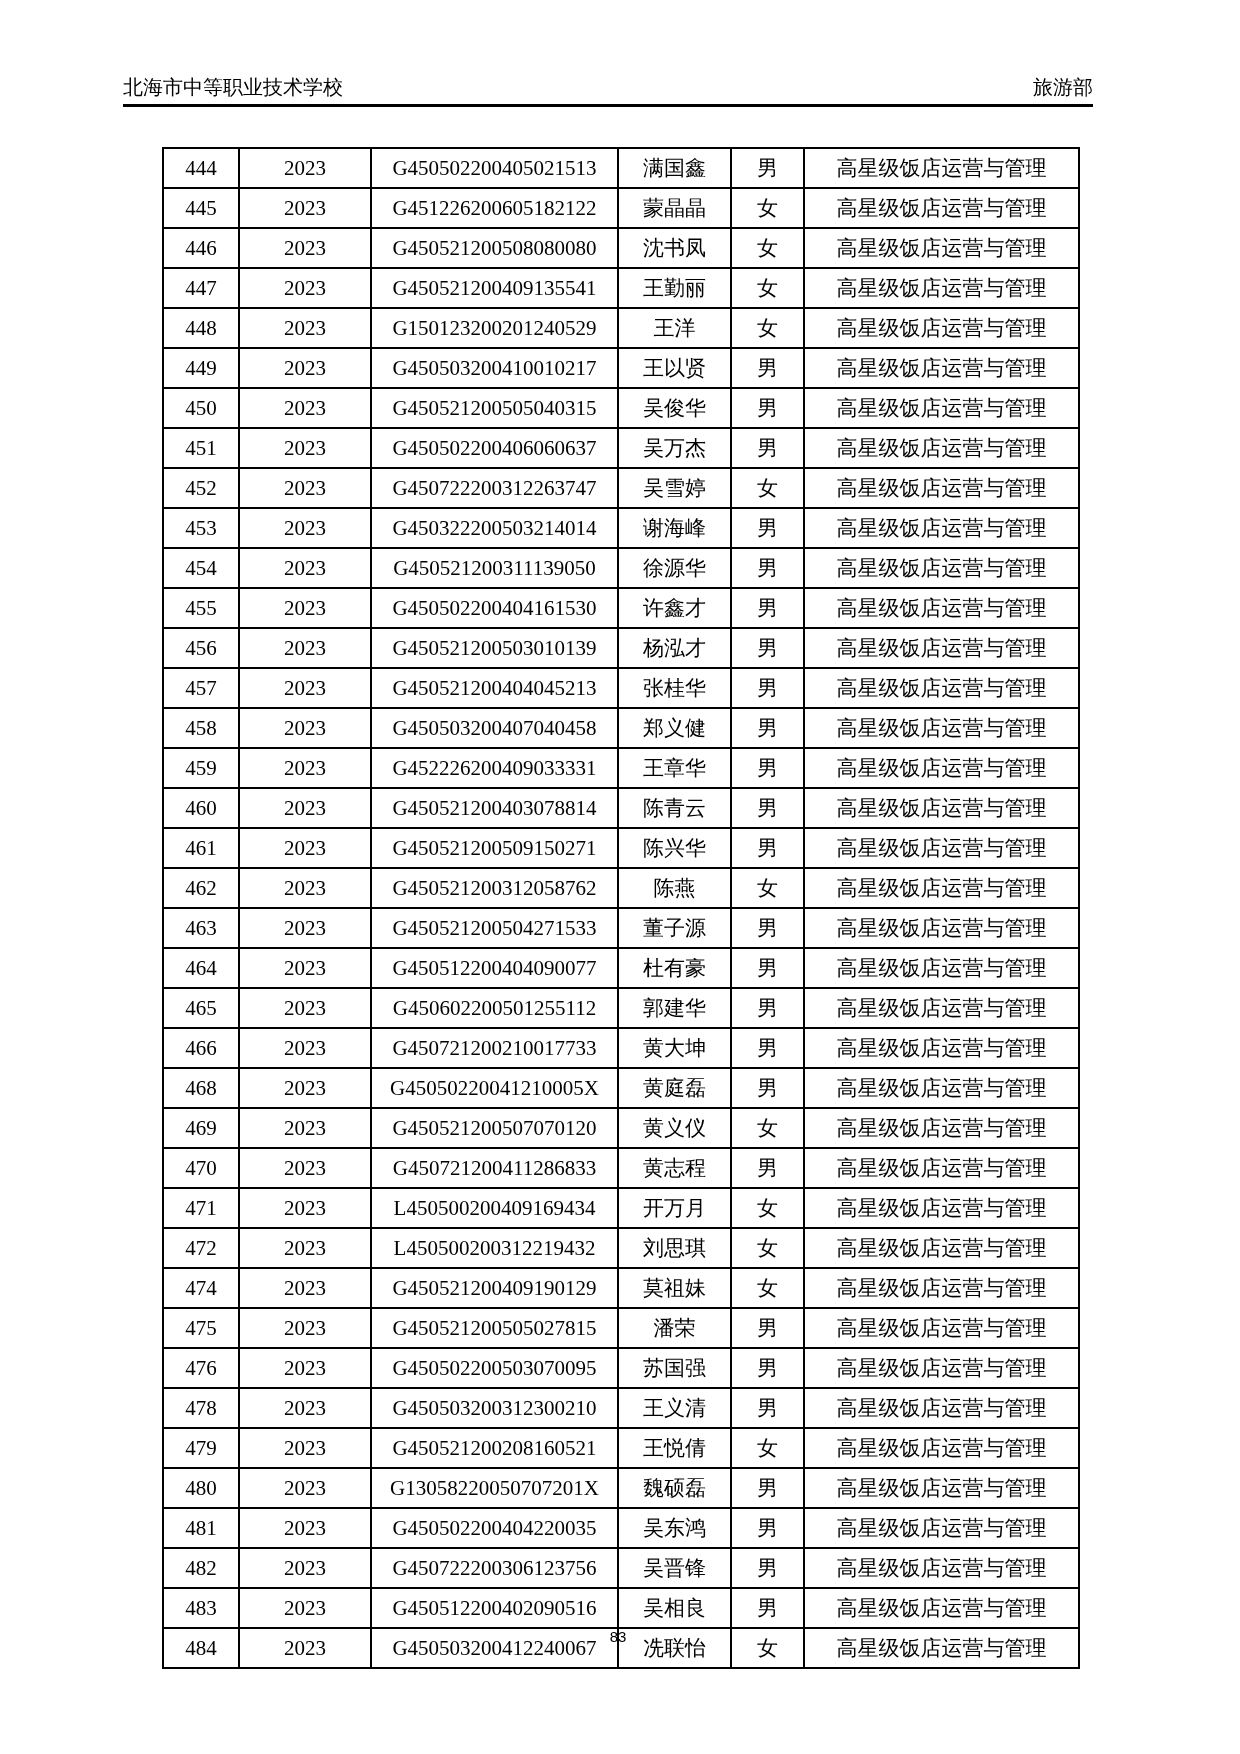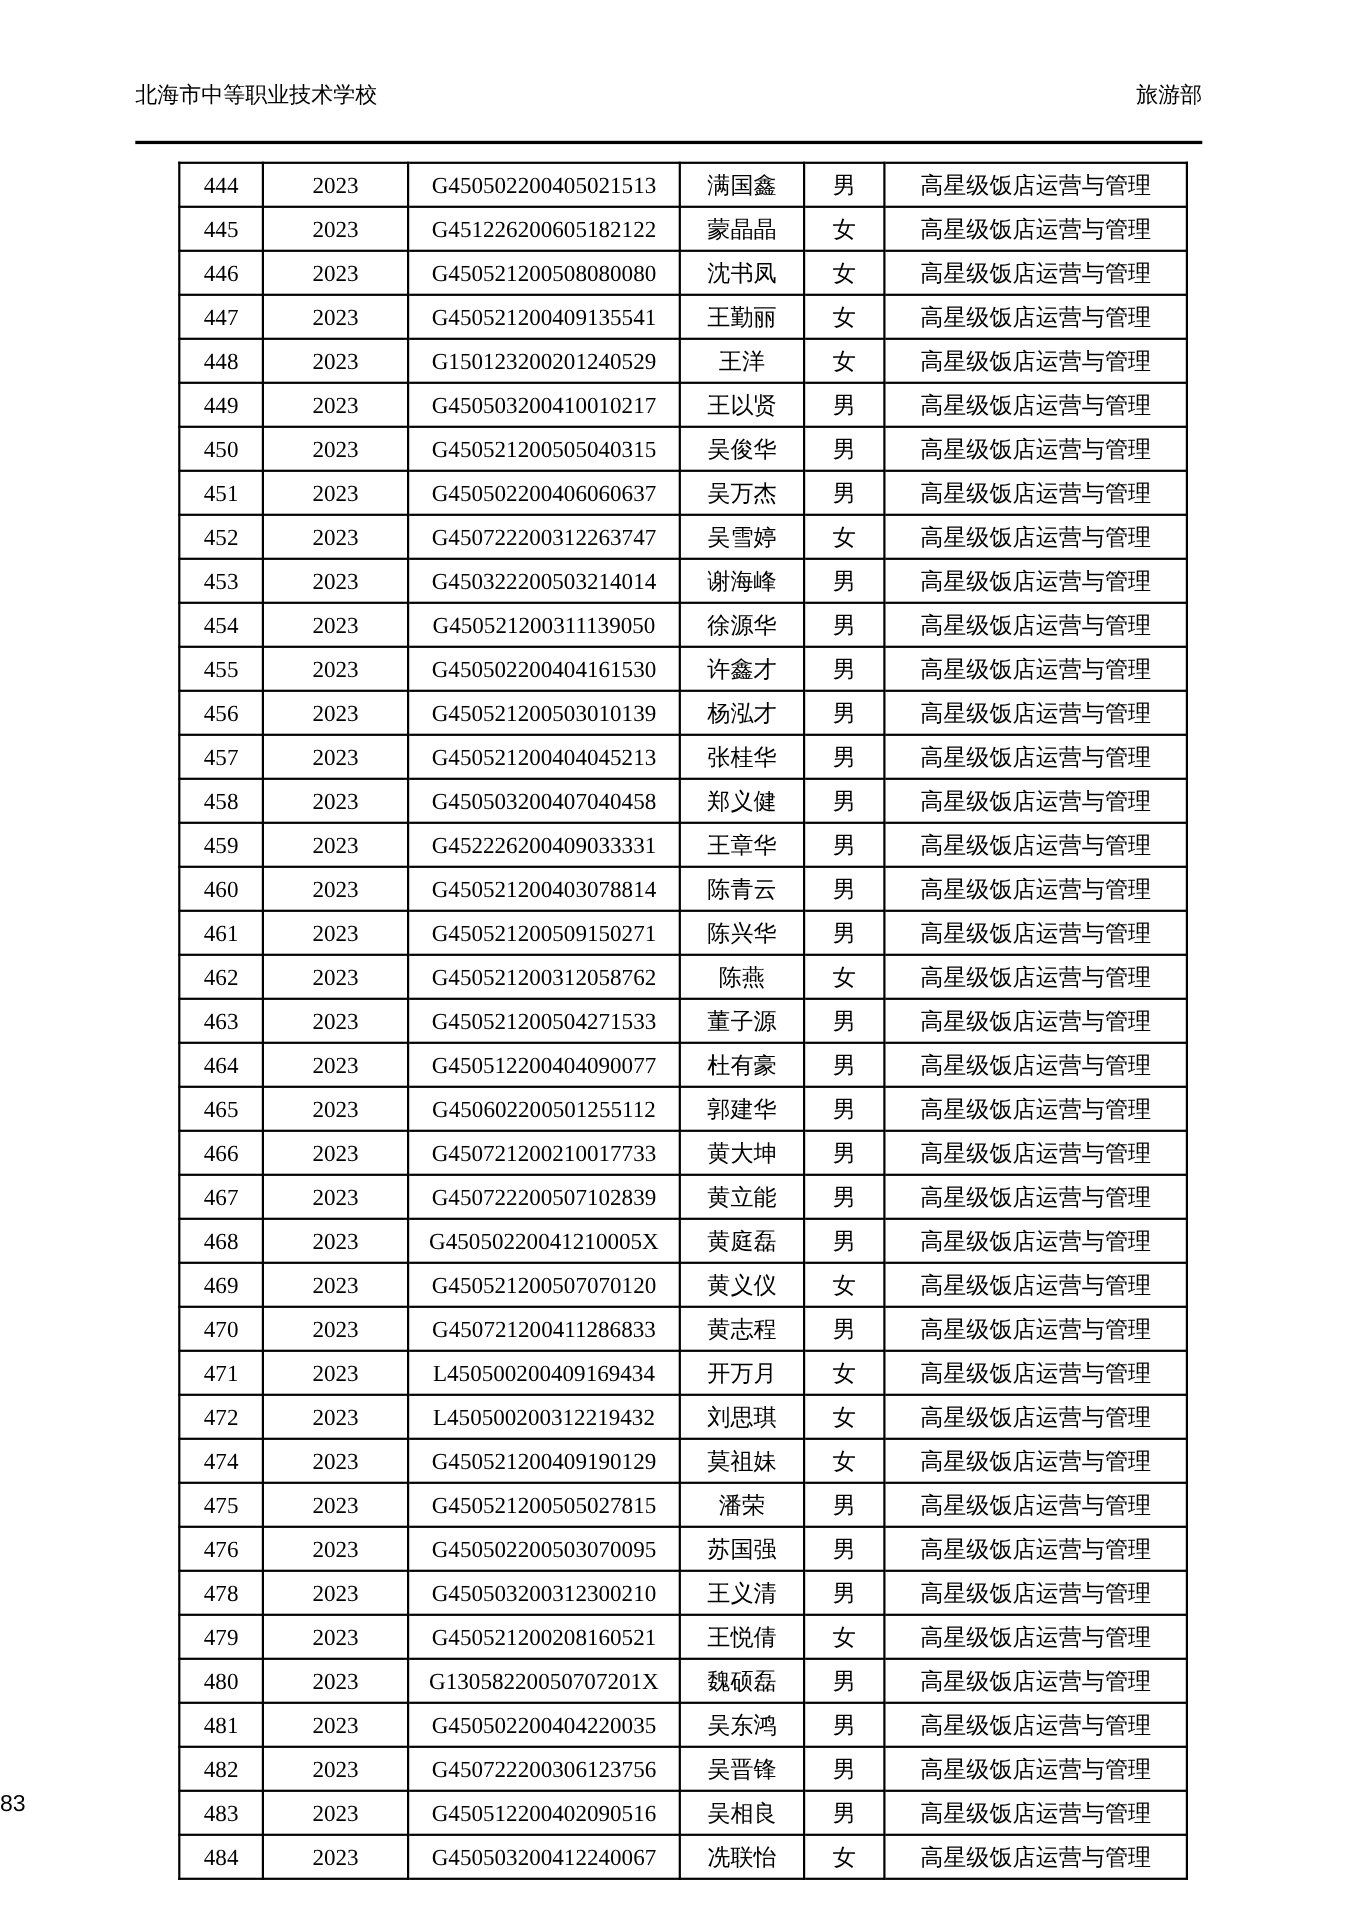--- a/index.html
+++ b/index.html
@@ -18,7 +18,7 @@
     left: 123px; top: 74px; width: 970px;
     display: flex; justify-content: space-between; align-items: flex-start;
     font-size: 20px; line-height: 26px;
-    padding-bottom: 28px;
+    padding-bottom: 4px;
     border-bottom: 3px solid #000000;
   }
 

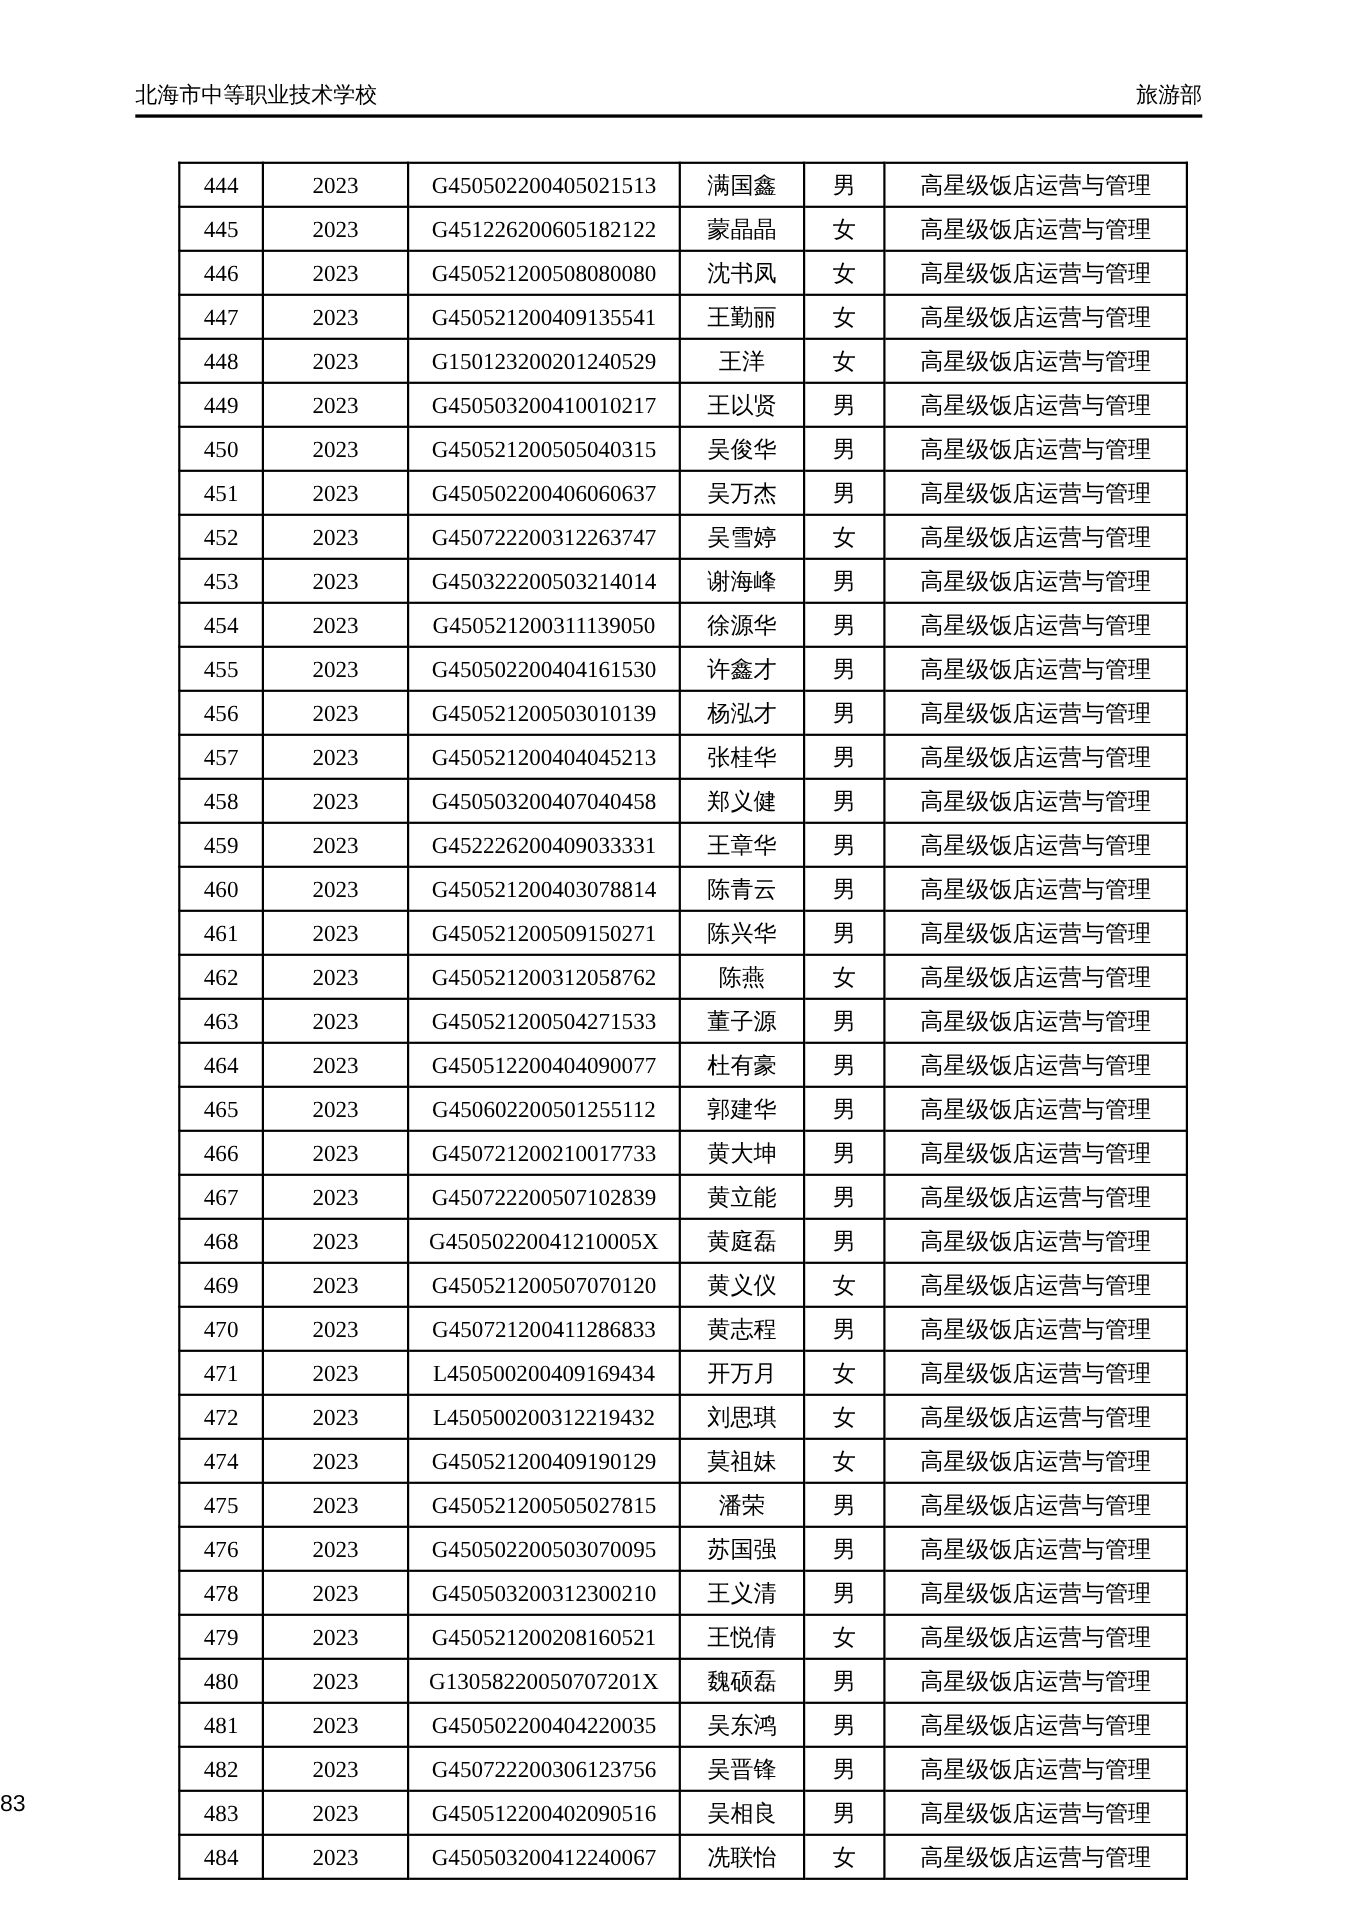--- a/index.html
+++ b/index.html
@@ -260,14 +260,6 @@
           <td>高星级饭店运营与管理</td>
         </tr>
         <tr>
-          <td>467</td>
-          <td>2023</td>
-          <td>G450722200507102839</td>
-          <td>黄立能</td>
-          <td>男</td>
-          <td>高星级饭店运营与管理</td>
-        </tr>
-        <tr>
           <td>468</td>
           <td>2023</td>
           <td>G45050220041210005X</td>

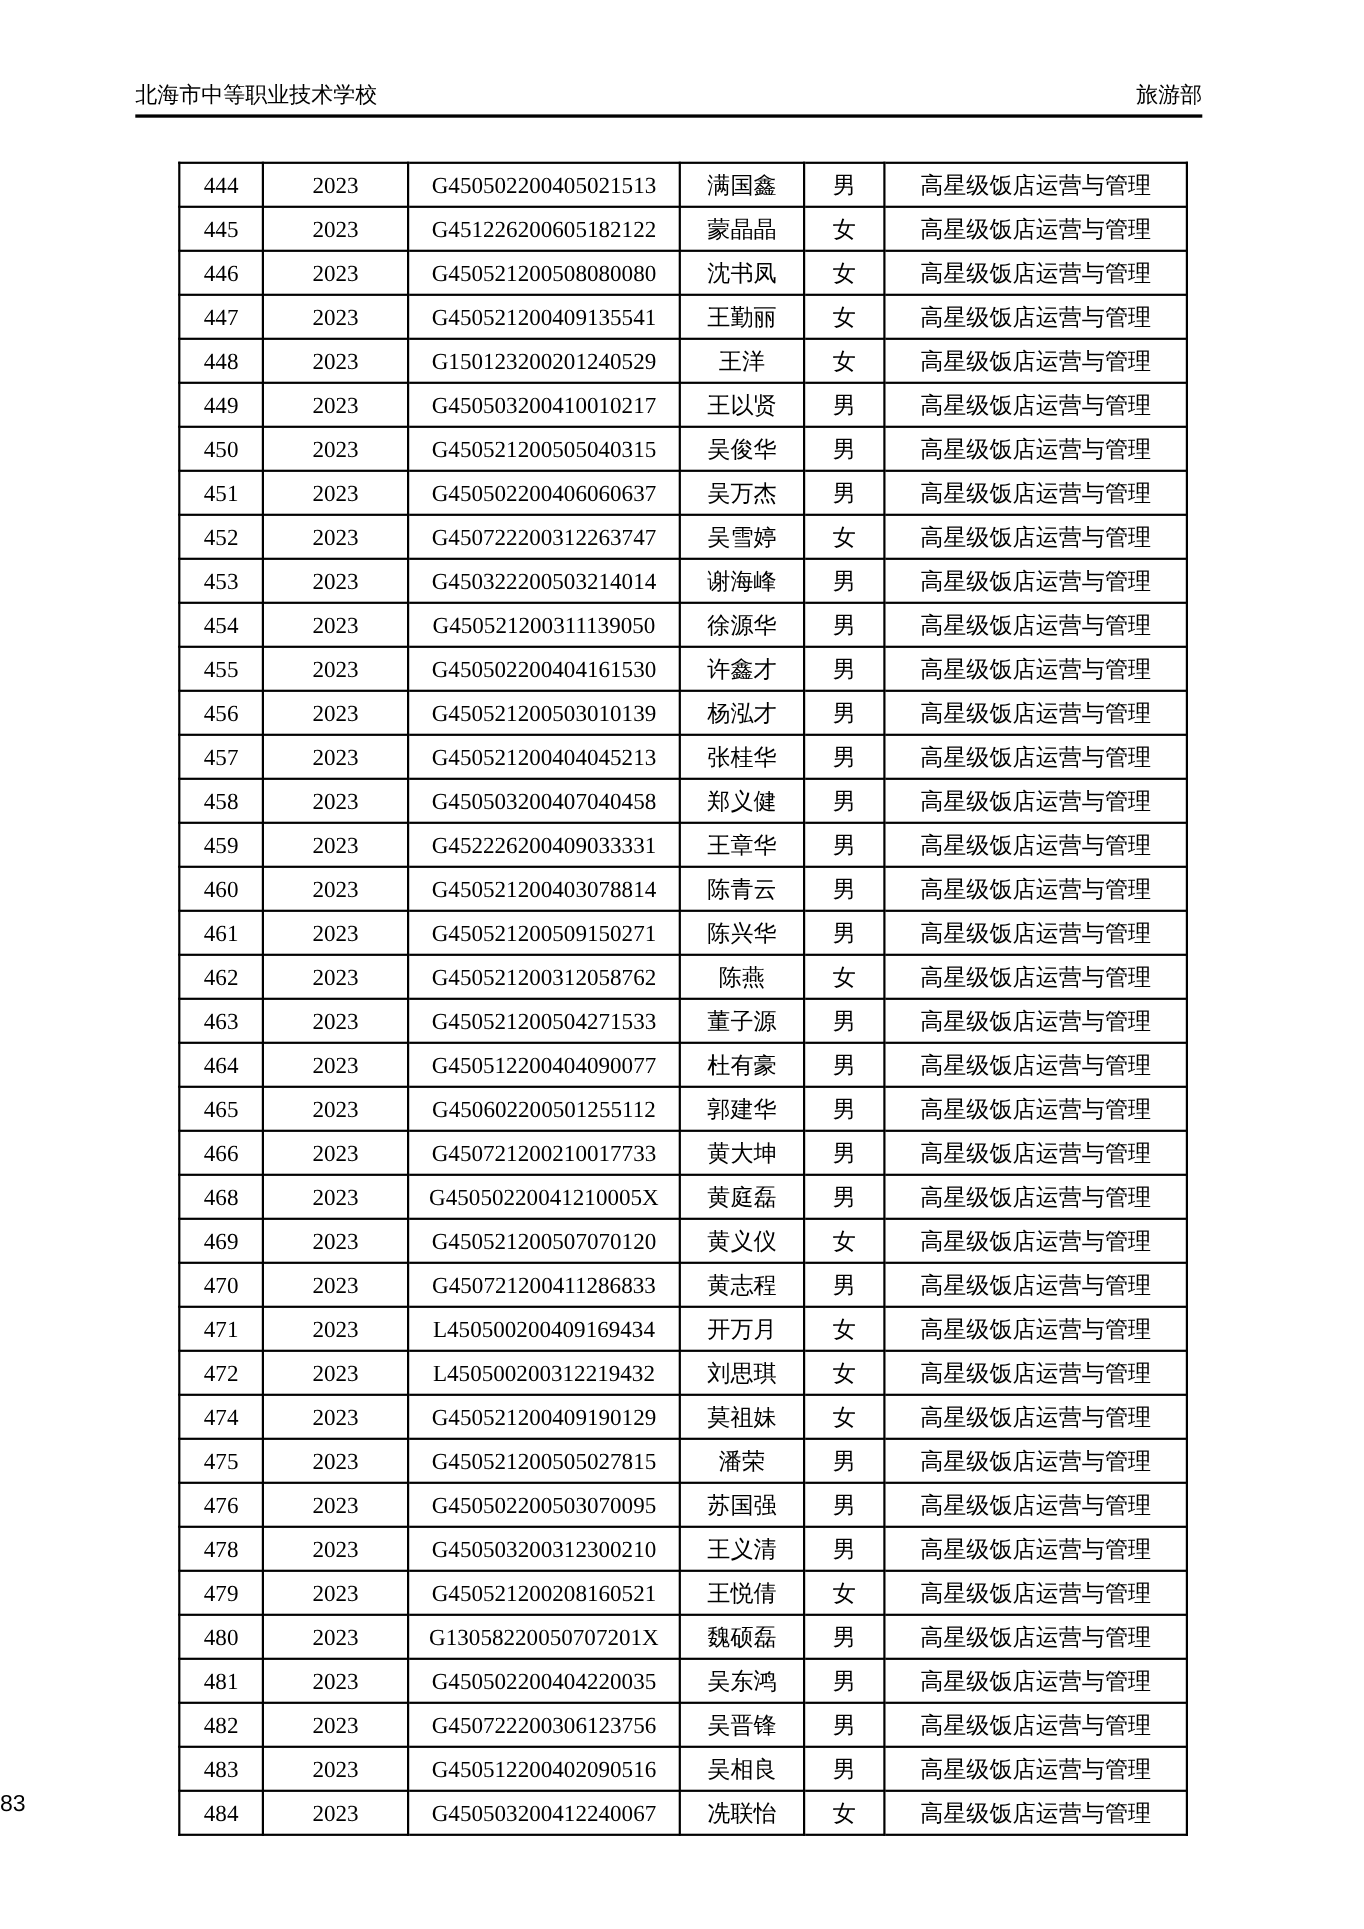--- a/index.html
+++ b/index.html
@@ -49,9 +49,9 @@
   .footer {
     position: absolute;
     left: 0; top: 1628px; width: 1236px;
-    text-align: left;
+    text-align: center;
     font-family: "Liberation Sans", "DejaVu Sans", sans-serif;
-    font-size: 21px;
+    font-size: 15px;
     color: #000000;
   }
 </style>

